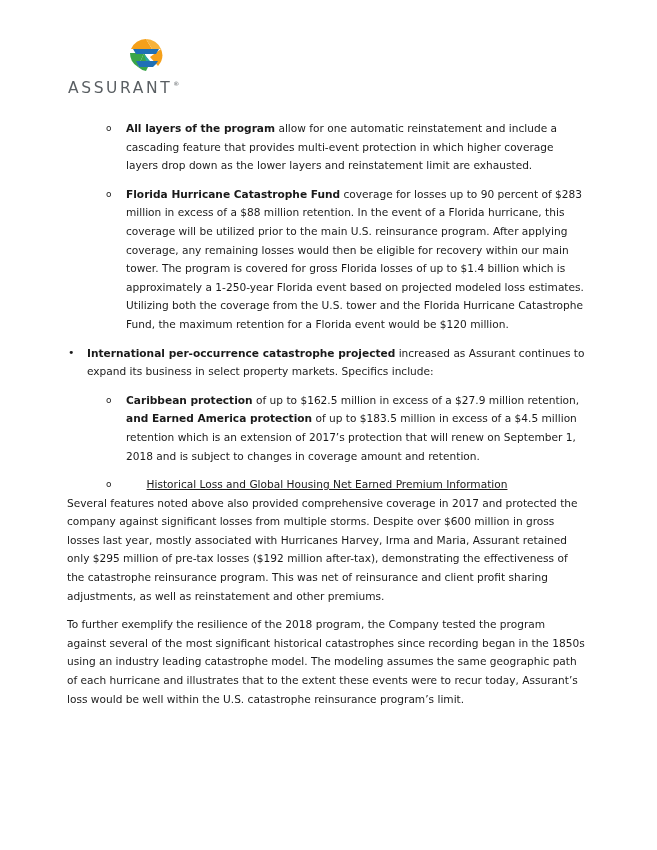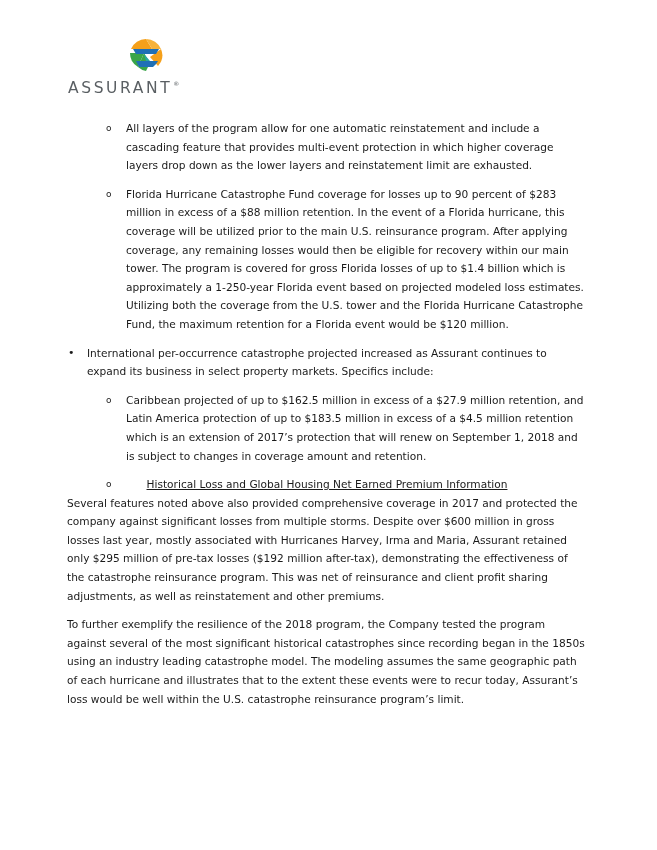--- a/index.html
+++ b/index.html
@@ -32,7 +32,7 @@
       position: relative; padding-left: 20px; margin-bottom: 10px;
     }
     .main .bullet { position: absolute; left: 1px; top: 0; font-size: 11px; }
-    b { font-weight: normal; }
+    b { font-weight: bold; }
     .heading {
       font-weight: normal; text-decoration: underline; margin: 0 0 10px 0; text-align: center;
     }

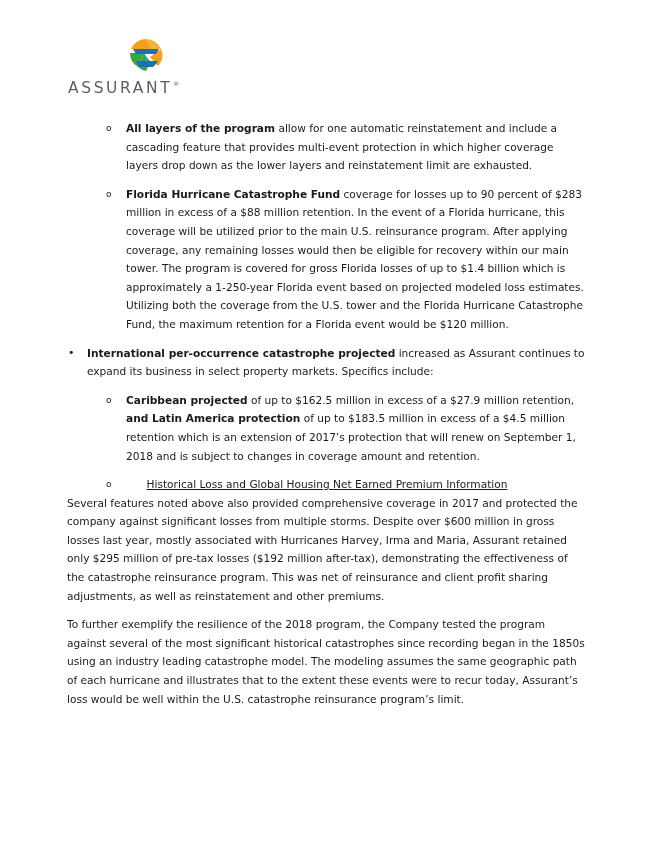--- a/index.html
+++ b/index.html
@@ -75,7 +75,7 @@
 
   <div class="sub">
     <span class="bullet">o</span>
-    <p><b>Caribbean projected</b><span> of up to $162.5 million in excess of a $27.9 million retention, </span><b>and Latin America protection</b><span> of up to $183.5 million in excess of a $4.5 million retention which is an extension of 2017’s protection that will renew on September 1, 2018 and is subject to changes in coverage amount and retention.</span></p>
+    <p><b>Caribbean protection</b><span> of up to $162.5 million in excess of a $27.9 million retention, </span><b>and Latin America protection</b><span> of up to $183.5 million in excess of a $4.5 million retention which is an extension of 2017’s protection that will renew on September 1, 2018 and is subject to changes in coverage amount and retention.</span></p>
   </div>
 
   <div class="sub">

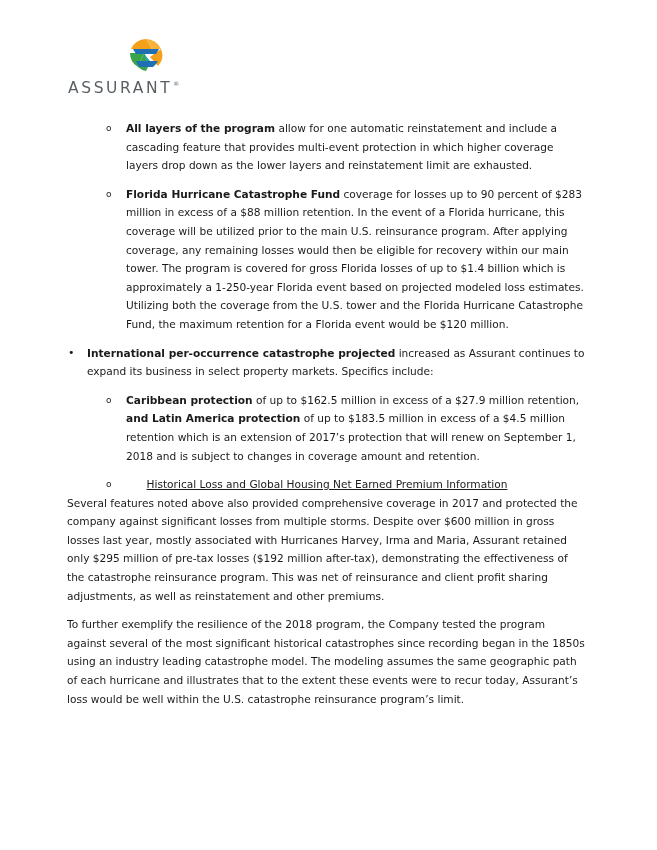--- a/index.html
+++ b/index.html
@@ -75,7 +75,7 @@
 
   <div class="sub">
     <span class="bullet">o</span>
-    <p><b>Caribbean protection</b><span> of up to $162.5 million in excess of a $27.9 million retention, </span><b>and Latin America protection</b><span> of up to $183.5 million in excess of a $4.5 million retention which is an extension of 2017’s protection that will renew on September 1, 2018 and is subject to changes in coverage amount and retention.</span></p>
+    <p><b>Caribbean protection</b><span> of up to $162.5 million in excess of a $27.9 million retention, </span><b>and Earned America protection</b><span> of up to $183.5 million in excess of a $4.5 million retention which is an extension of 2017’s protection that will renew on September 1, 2018 and is subject to changes in coverage amount and retention.</span></p>
   </div>
 
   <div class="sub">

